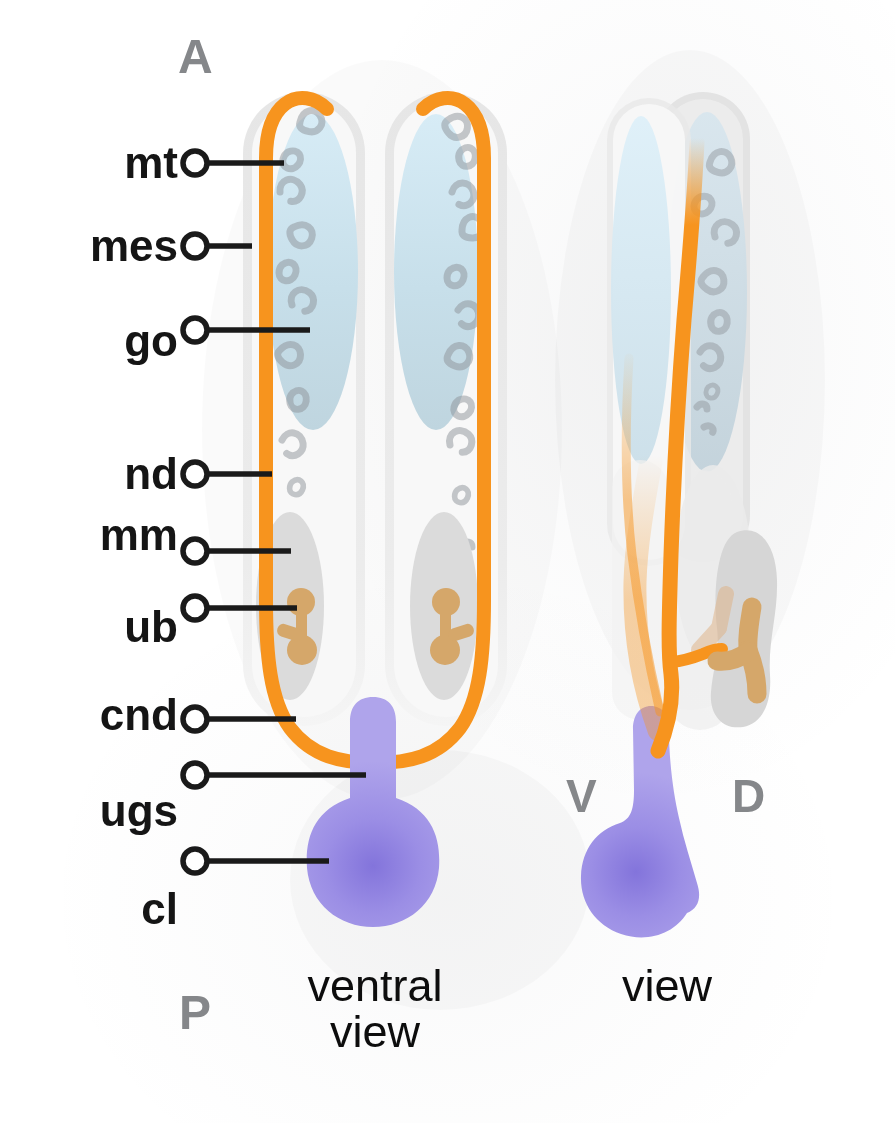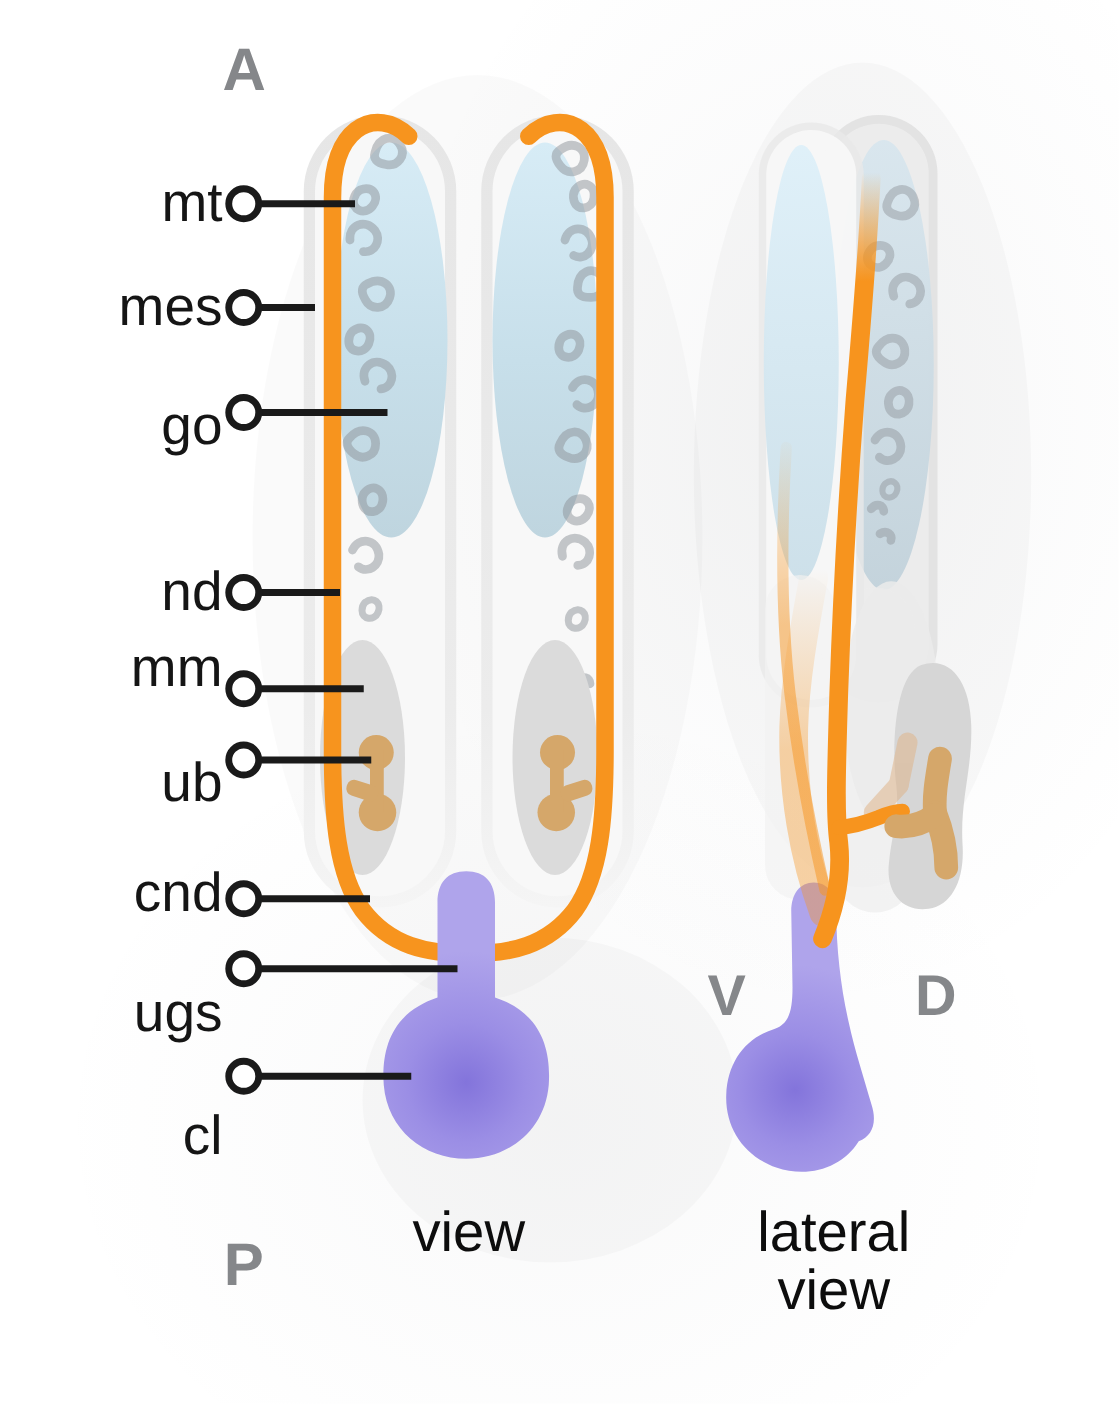--- a/index.html
+++ b/index.html
@@ -14,7 +14,7 @@
   svg.art{position:absolute;left:0;top:0;}
   .lbl{
     position:absolute;right:717px;font-size:44px;line-height:46px;
-    color:#151515;white-space:nowrap;
+    color:#151515;white-space:nowrap;font-weight:bold;
   }
   .ori{
     position:absolute;font-size:48px;line-height:54px;font-weight:bold;color:#85878A;

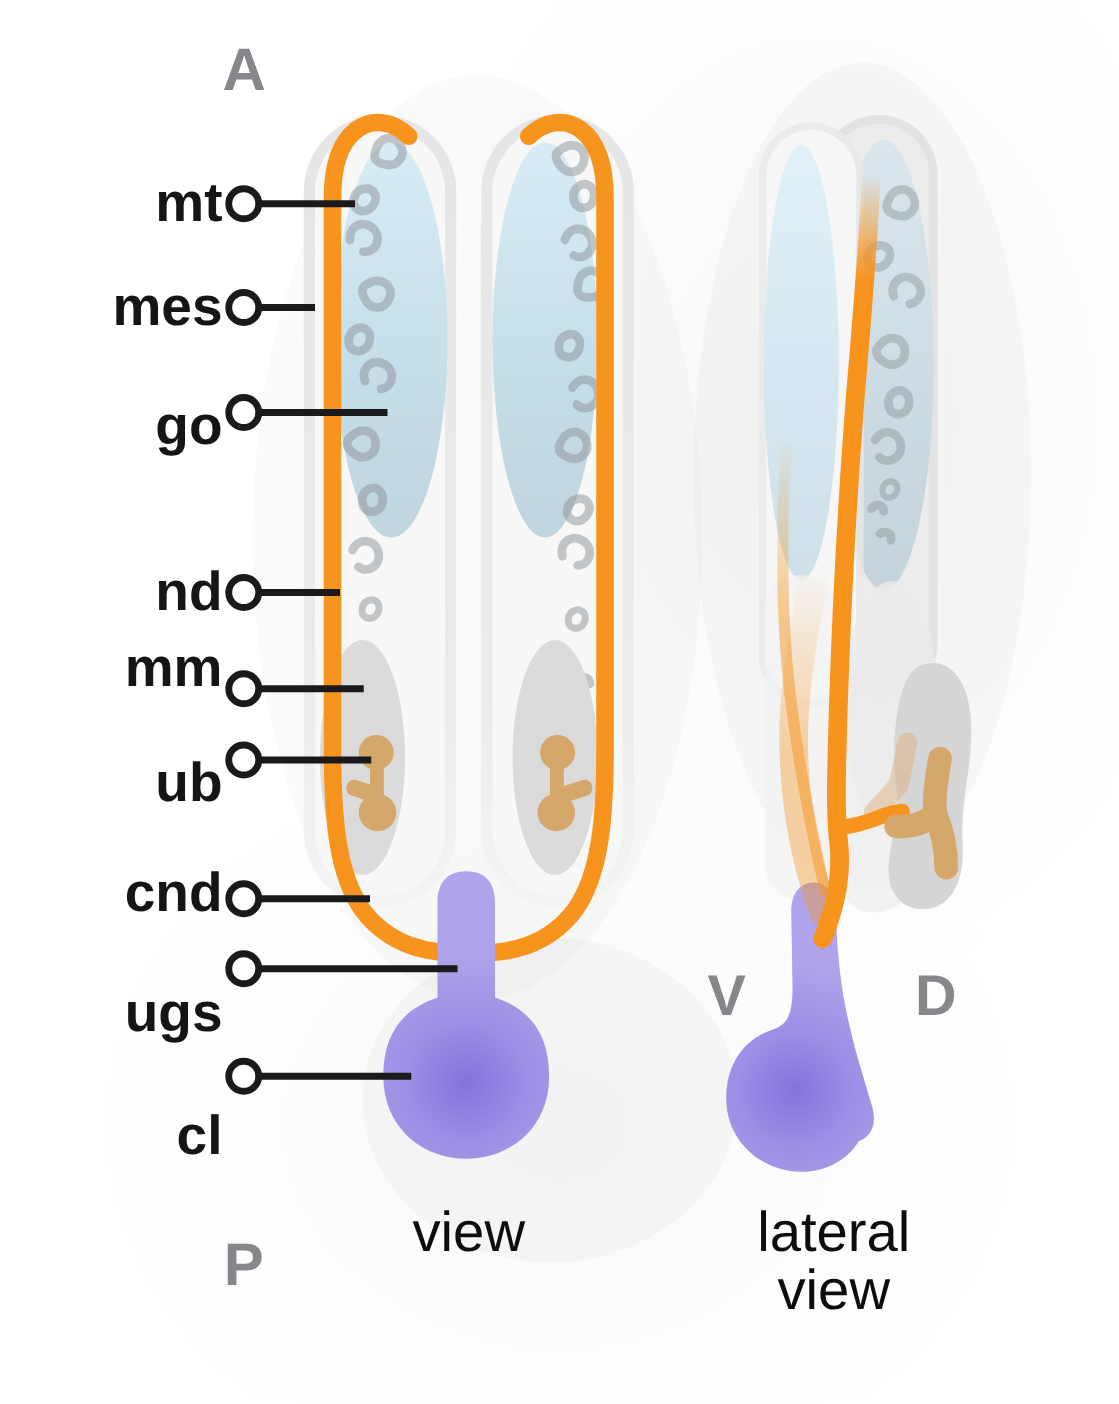--- a/index.html
+++ b/index.html
@@ -253,6 +253,7 @@
   <div class="ori" style="left:732px;top:769px;font-size:46px">D</div>
 
   <div class="cap" style="left:225px;top:963px">
+    <div>ventral</div>
     <div>view</div>
   </div>
   <div class="cap" style="left:517px;top:963px">

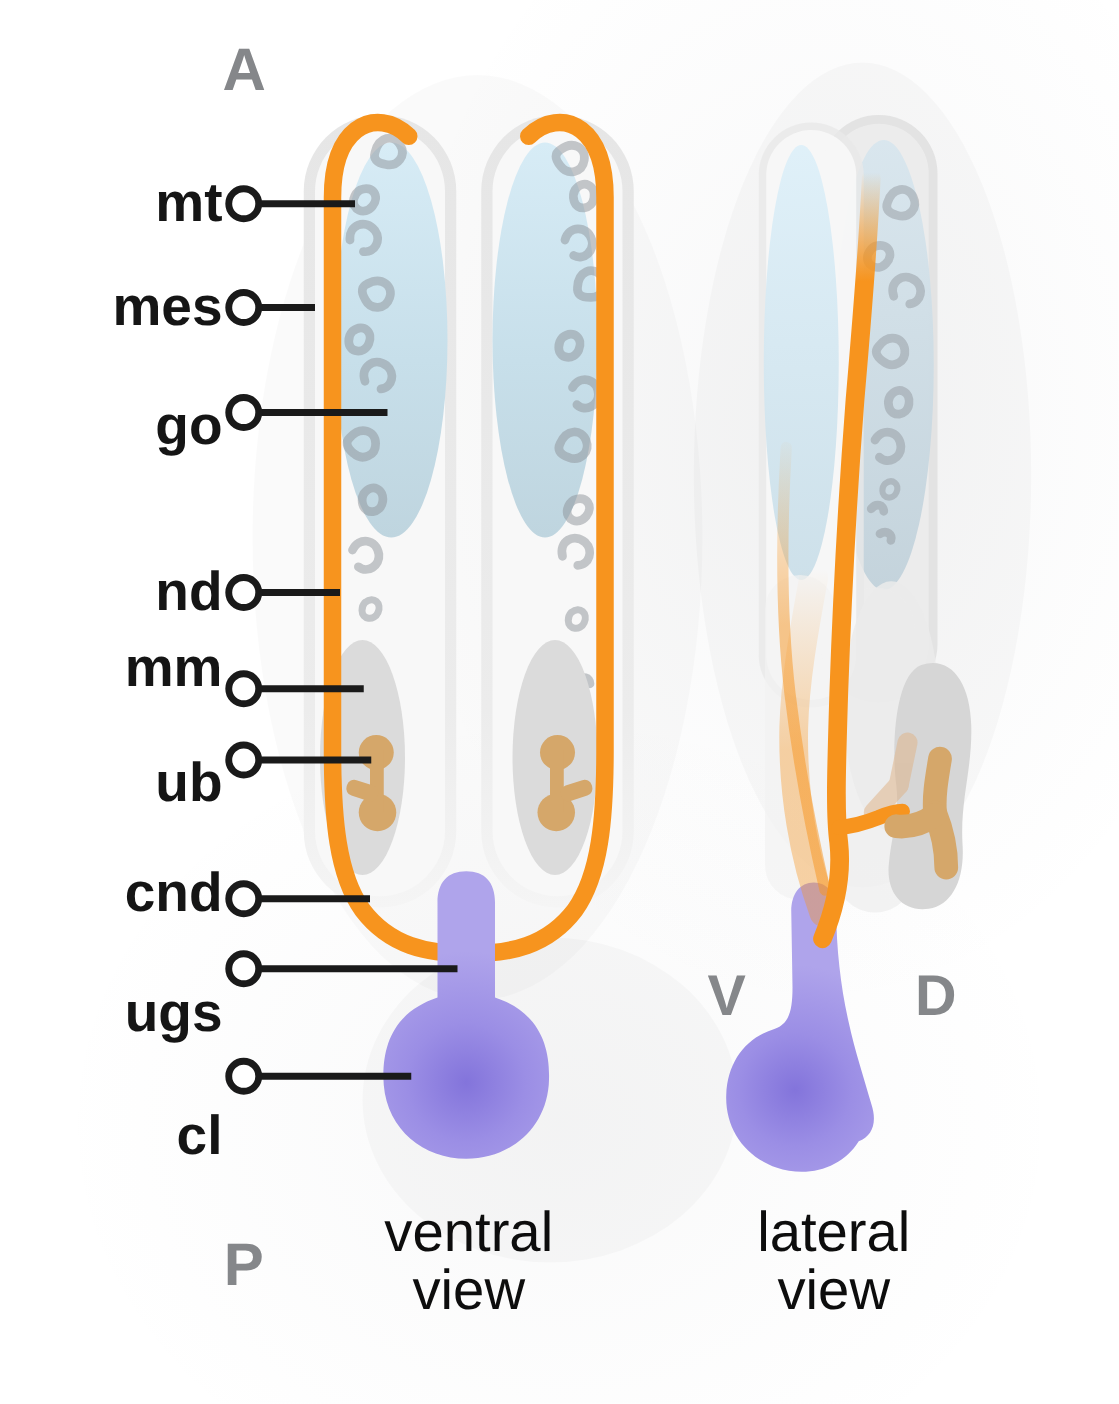--- a/index.html
+++ b/index.html
@@ -257,7 +257,6 @@
     <div>view</div>
   </div>
   <div class="cap" style="left:517px;top:963px">
-    <div>lateral</div>
     <div>view</div>
   </div>
 

